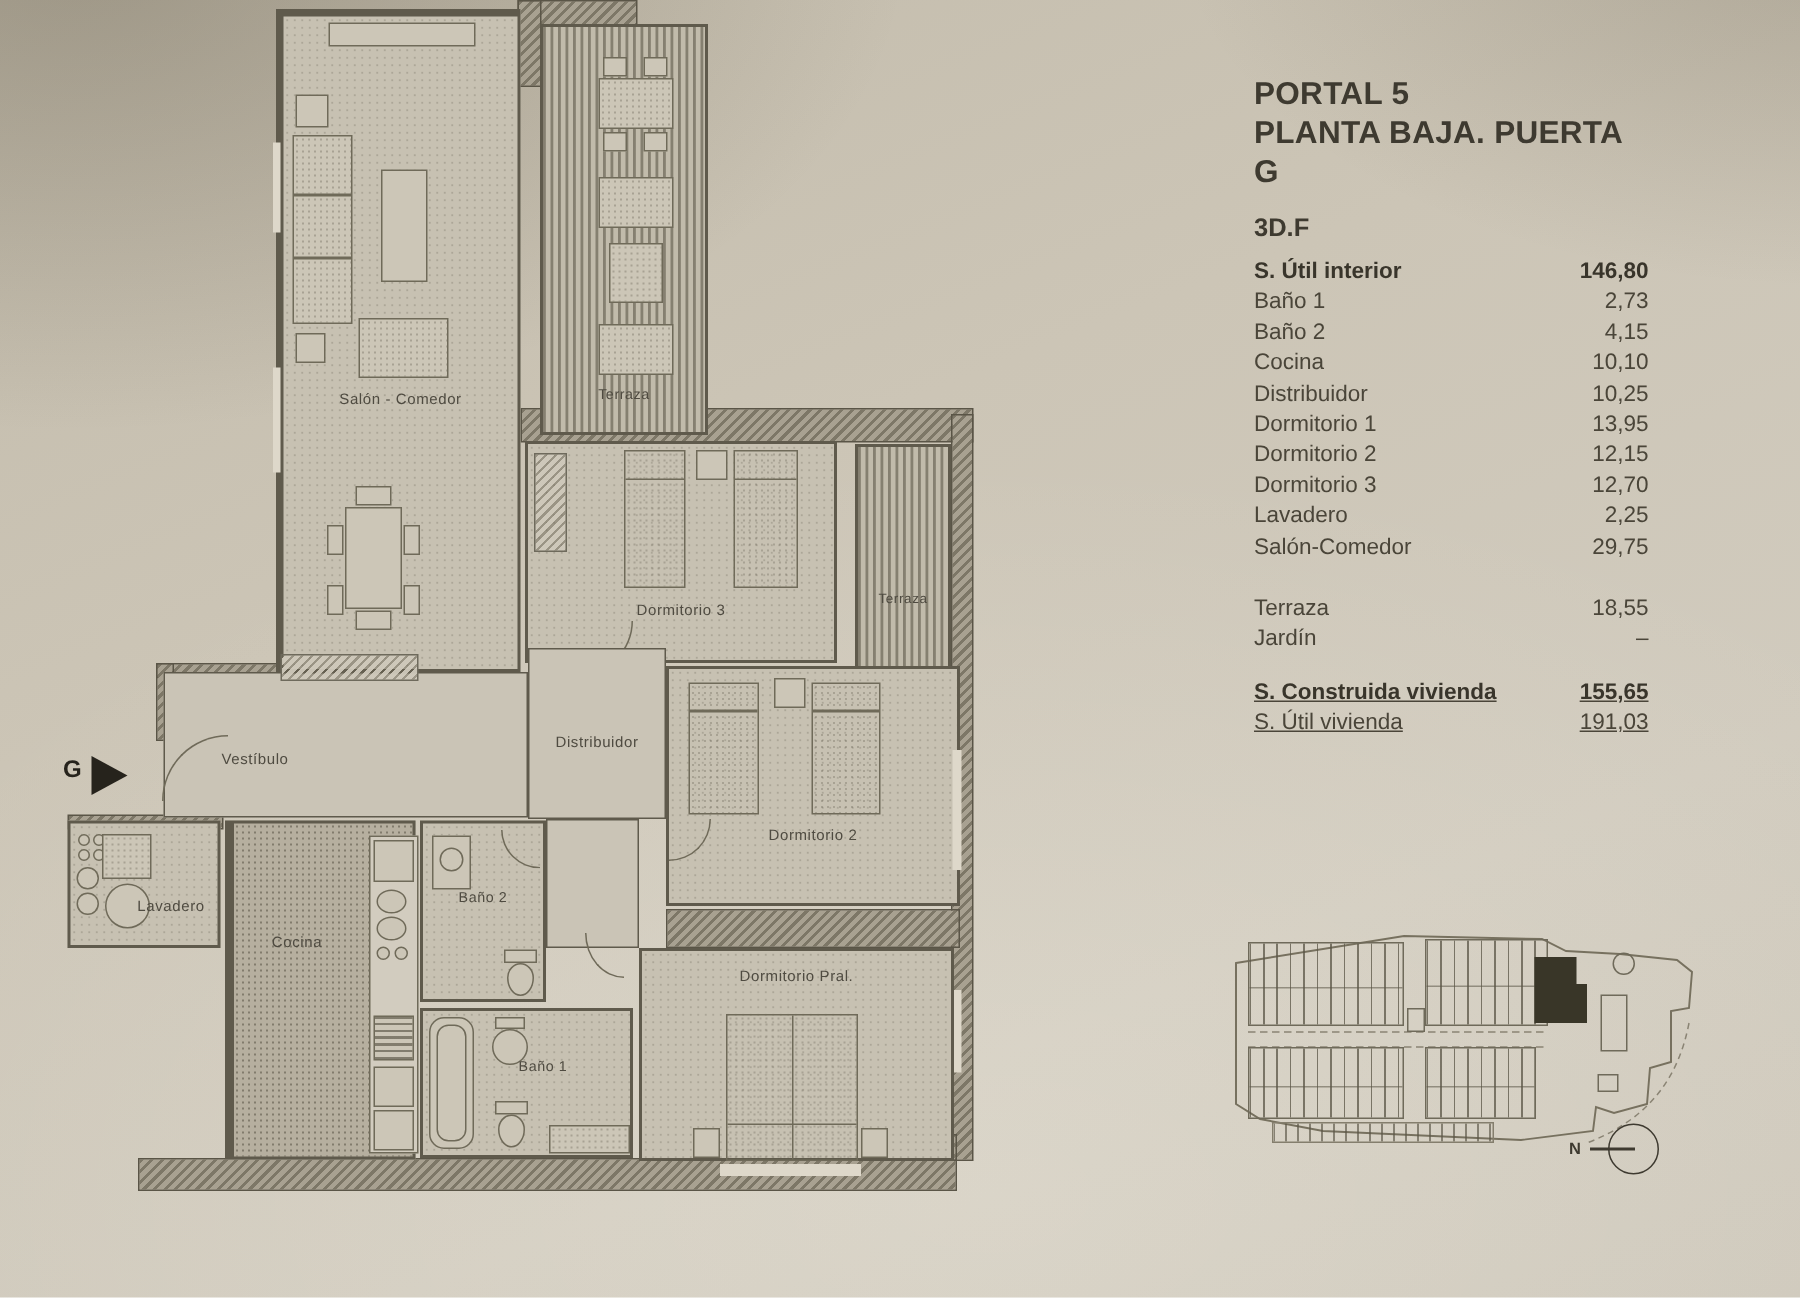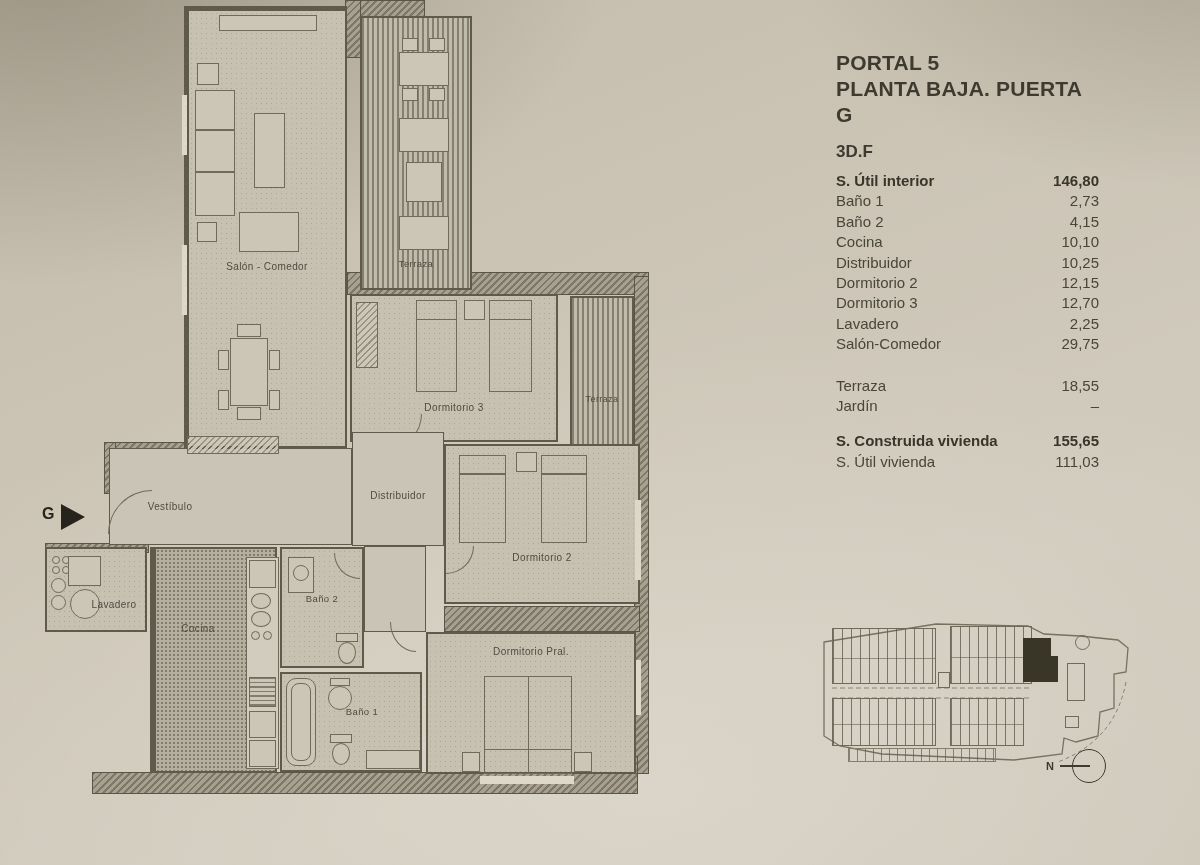--- a/index.html
+++ b/index.html
@@ -267,6 +267,10 @@
           <span>10,25</span>
         </div>
       <div class="row">
+          <span>Dormitorio 1</span>
+          <span>13,95</span>
+        </div>
+      <div class="row">
           <span>Dormitorio 2</span>
           <span>12,15</span>
         </div>

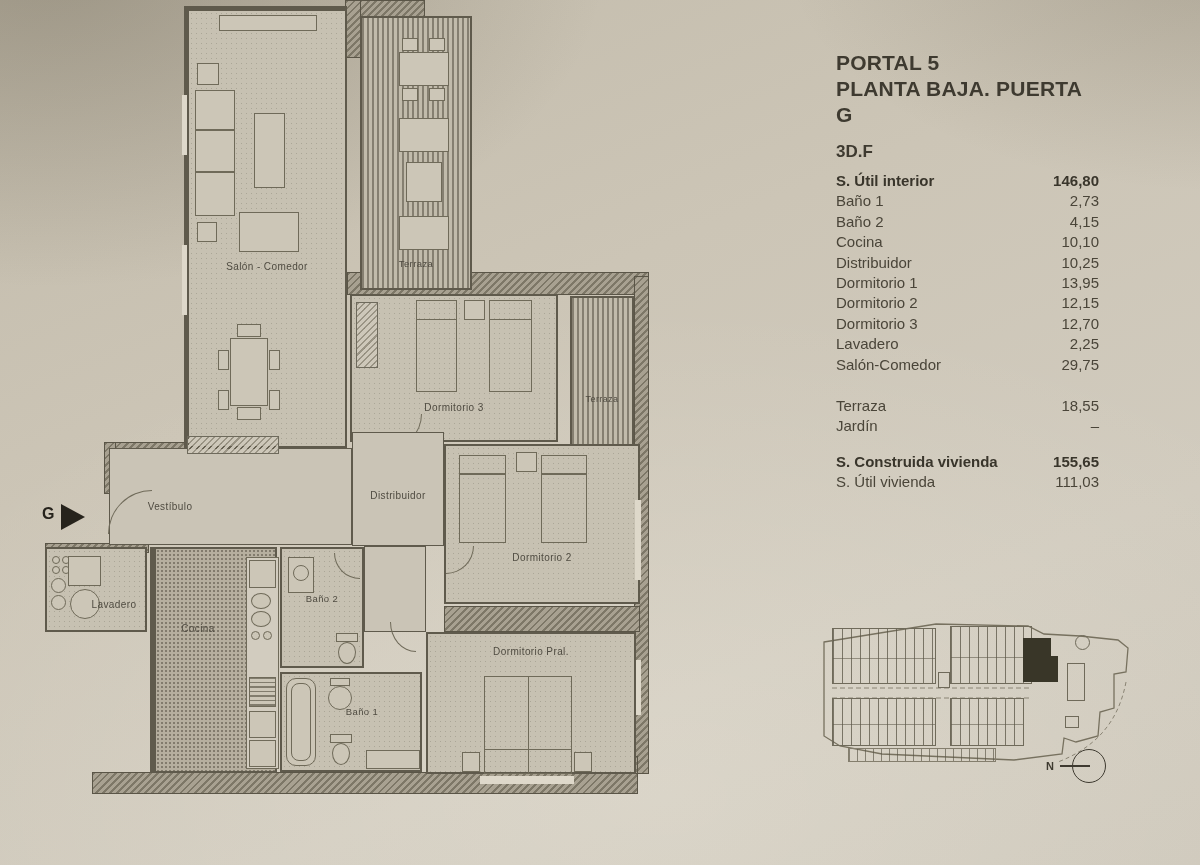--- a/index.html
+++ b/index.html
@@ -77,7 +77,7 @@
   .row { display:flex; justify-content:space-between; font-size:15px; line-height:20.4px; }
   .row.b { font-weight:bold; color:#39352b; }
   .note { margin-top:19px; font-size:15px; }
-  .mt2 { margin-top:21px; } .mt3 { margin-top:15px; }
+  .mt2 { margin-top:21px; } .mt3 { margin-top:15px;text-decoration:underline; }
   
   .siteplan { position:absolute; left:818px; top:612px; width:352px; height:185px; }
   .sp-units {

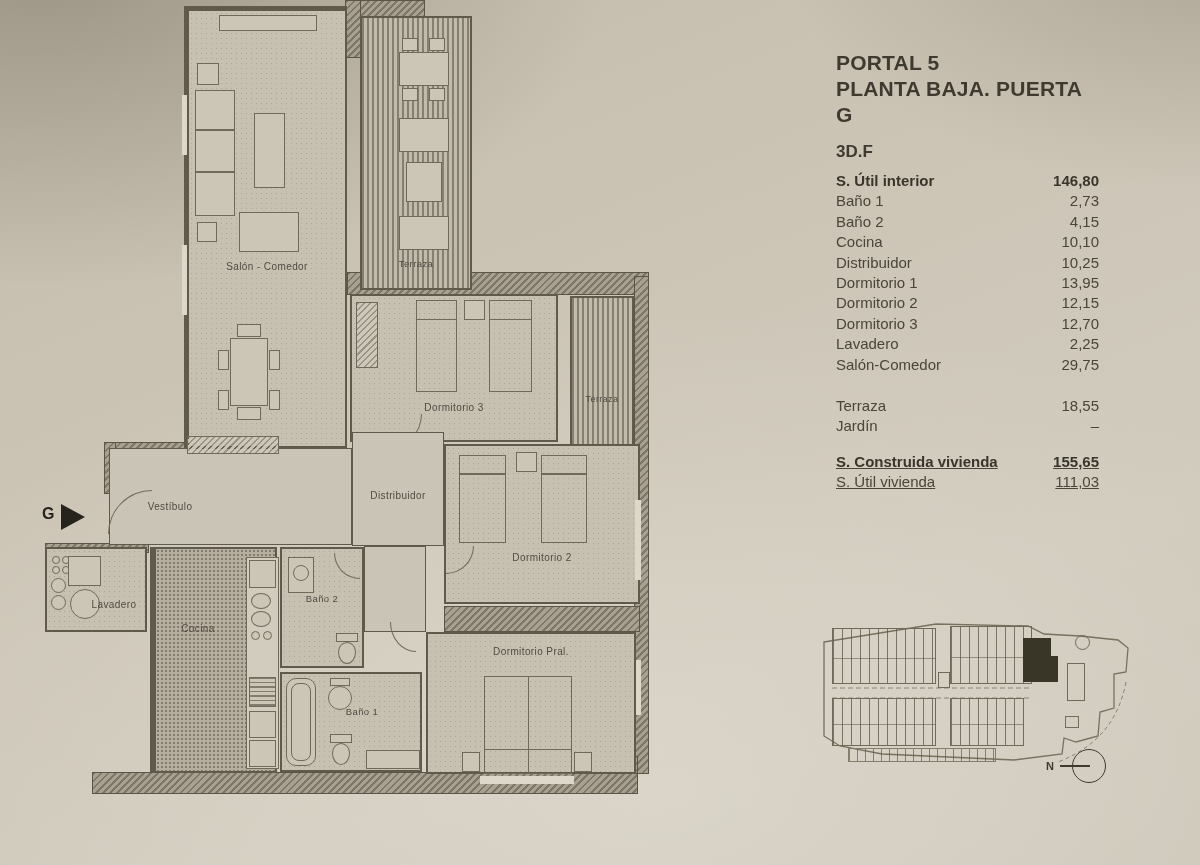--- a/index.html
+++ b/index.html
@@ -307,7 +307,7 @@
         </div>
       <div class="row">
           <span>S. Útil vivienda</span>
-          <span>111,03</span>
+          <span>191,03</span>
         </div>
     </div>
   </div>

